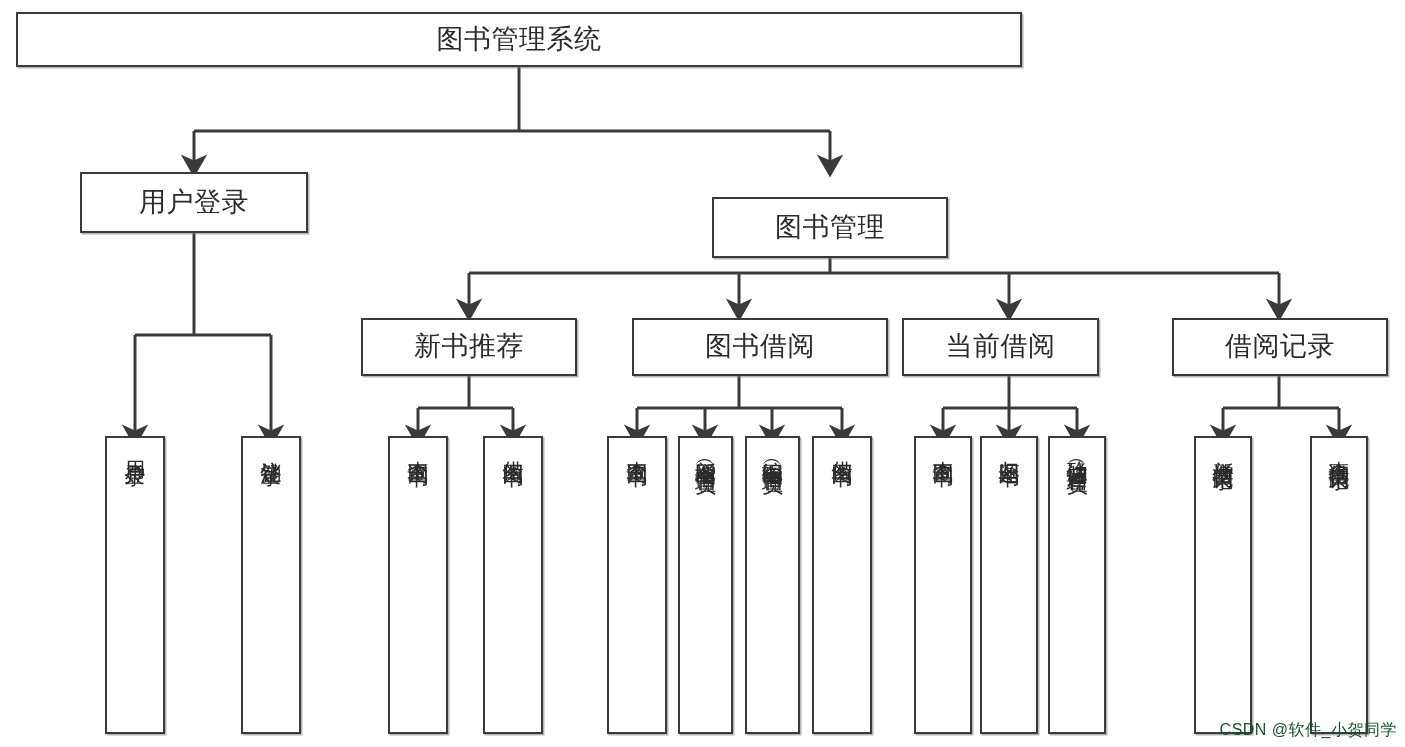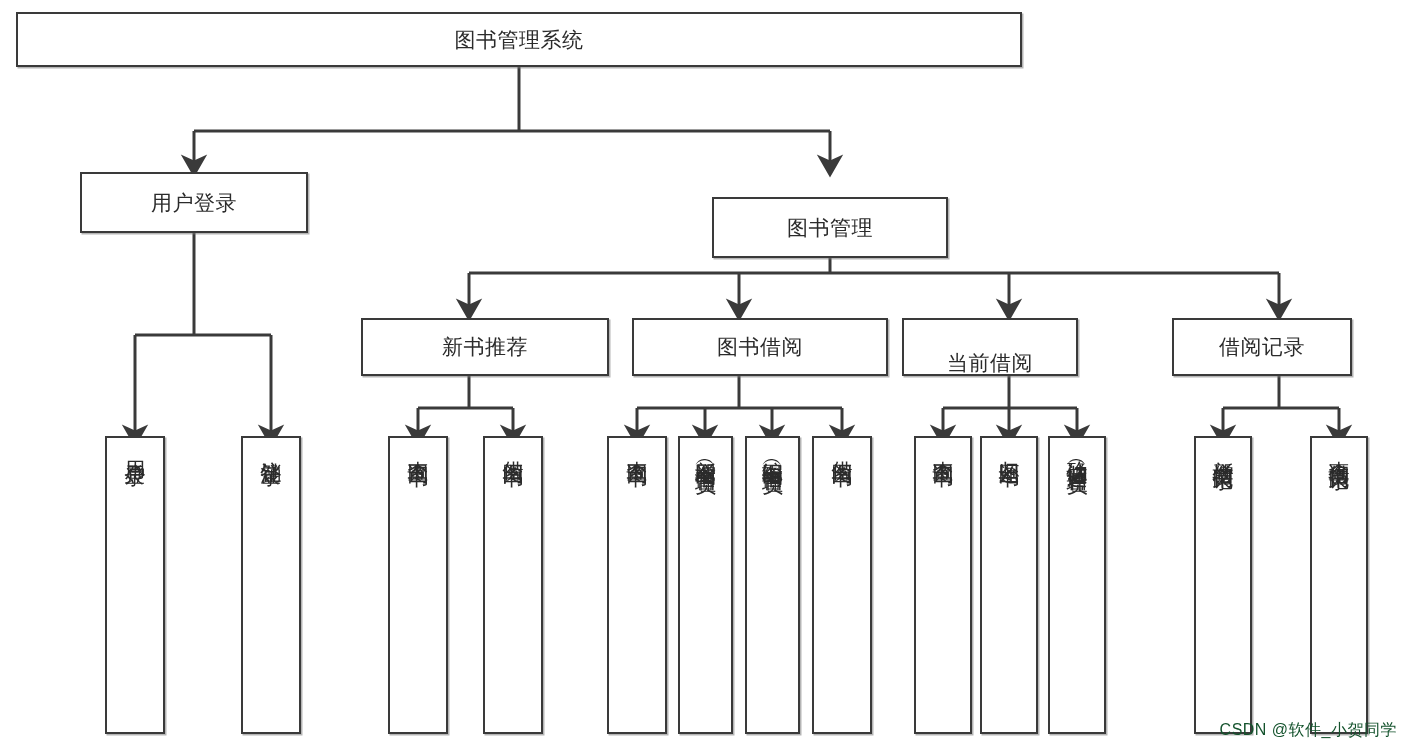--- a/index.html
+++ b/index.html
@@ -39,7 +39,7 @@
     justify-content: center;
   }
   .node-label-h {
-    font-size: 21px;
+    font-size: 27px;
     color: #2b2b2b;
     letter-spacing: 0.5px;
     line-height: 1.1;

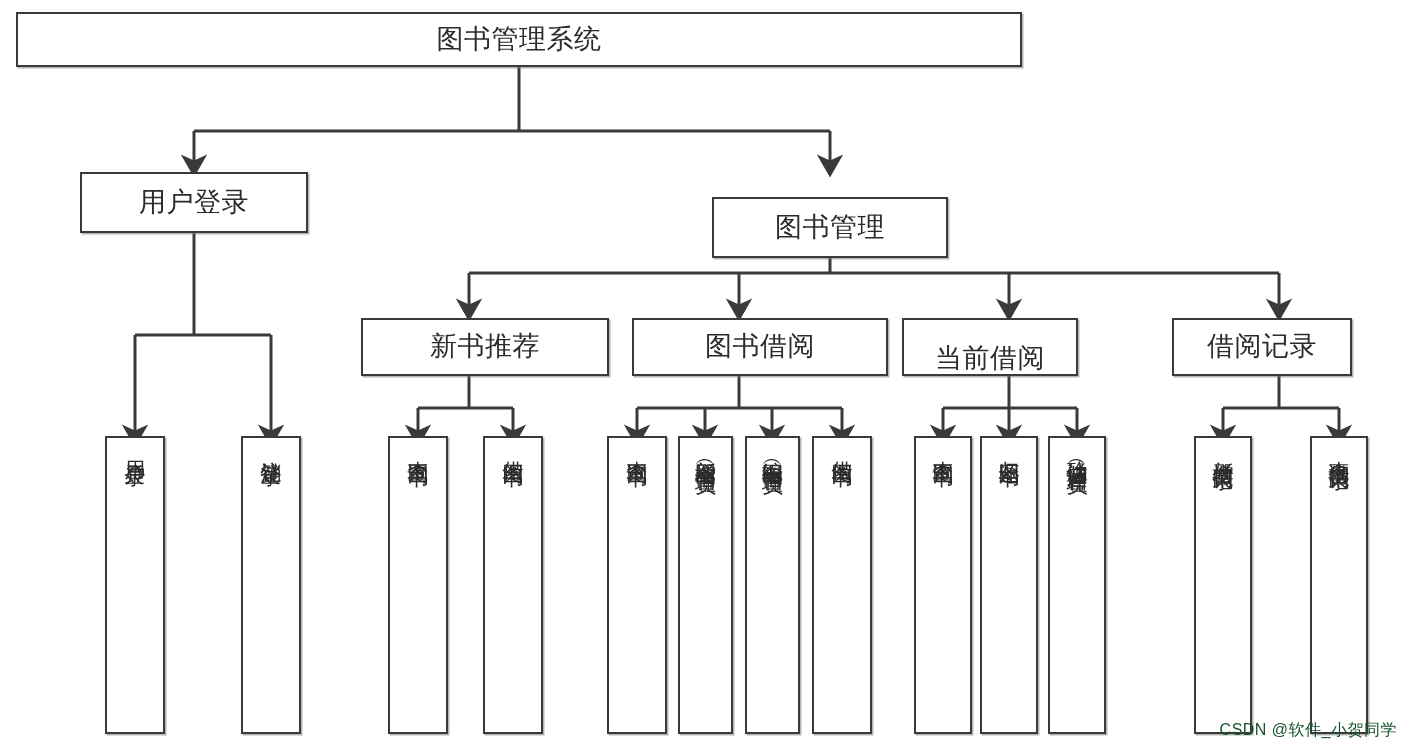--- a/index.html
+++ b/index.html
@@ -138,7 +138,7 @@
     <span class="node-label-h">图书管理</span>
   </div>
 
-  <div class="node-box horizontal" style="left:361px; top:318px; width:248px; height:58px;">
+  <div class="node-box horizontal" style="left:361px; top:318px; width:216px; height:58px;">
     <span class="node-label-h">新书推荐</span>
   </div>
   <div class="node-box horizontal" style="left:632px; top:318px; width:256px; height:58px;">

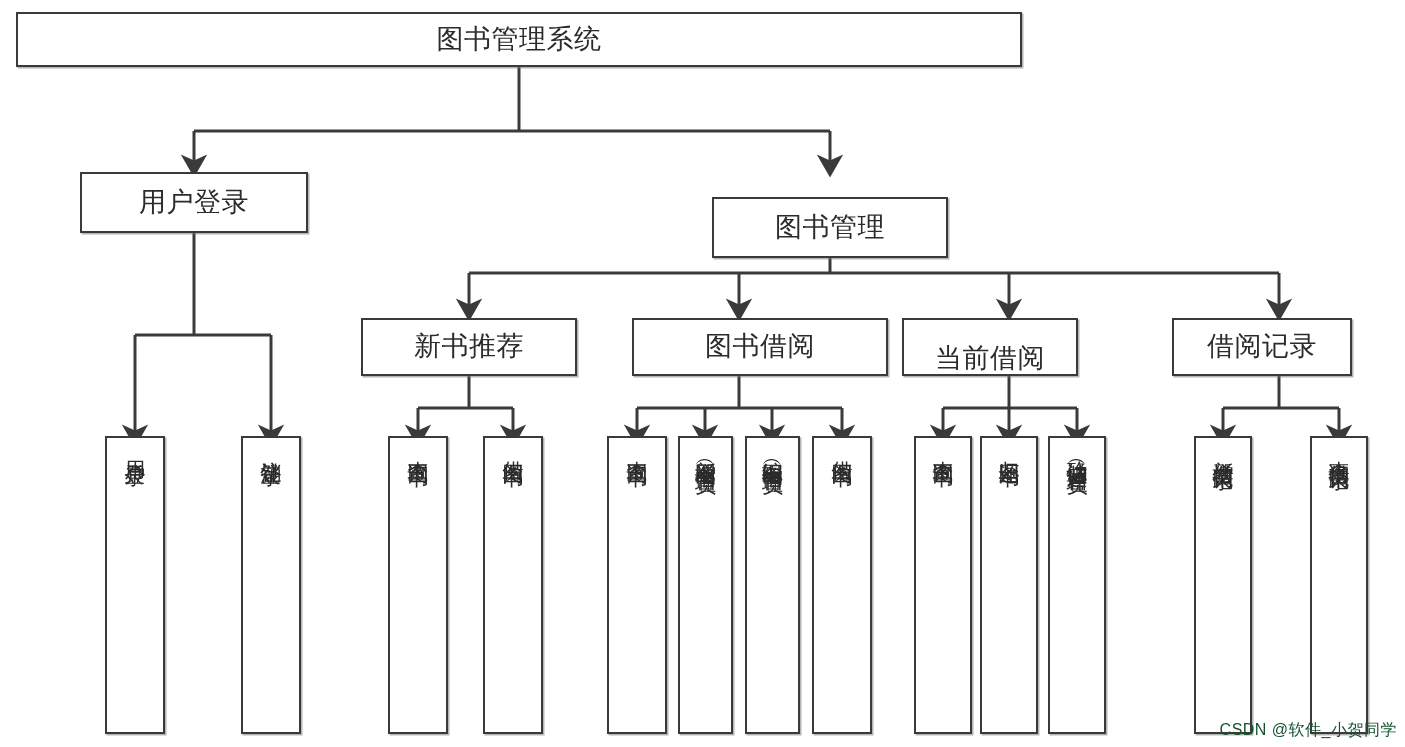--- a/index.html
+++ b/index.html
@@ -144,7 +144,7 @@
   <div class="node-box horizontal" style="left:632px; top:318px; width:256px; height:58px;">
     <span class="node-label-h">图书借阅</span>
   </div>
-  <div class="node-box horizontal" style="left:902px; top:318px; width:176px; height:58px;align-items:flex-end;">
+  <div class="node-box horizontal" style="left:902px; top:318px; width:197px; height:58px;">
     <span class="node-label-h">当前借阅</span>
   </div>
   <div class="node-box horizontal" style="left:1172px; top:318px; width:180px; height:58px;">

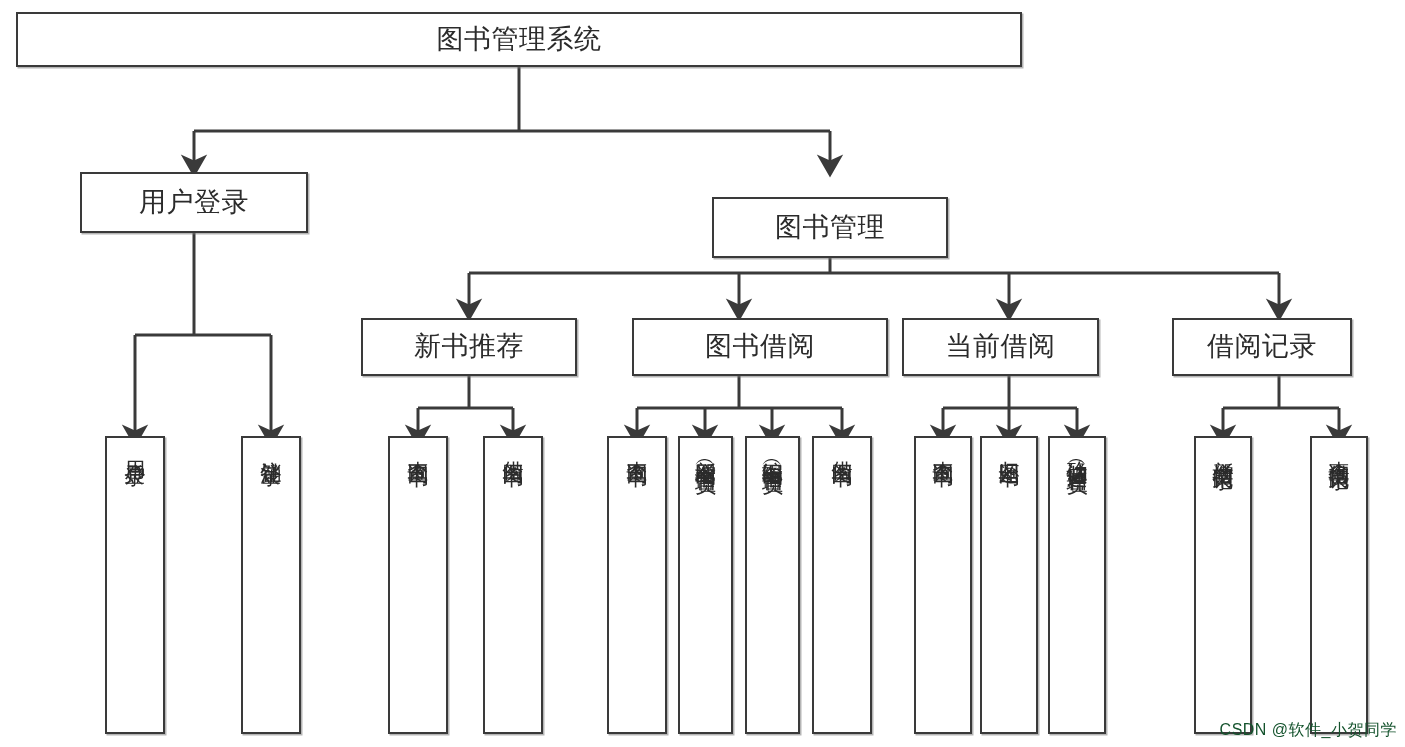--- a/index.html
+++ b/index.html
@@ -147,7 +147,7 @@
   <div class="node-box horizontal" style="left:902px; top:318px; width:197px; height:58px;">
     <span class="node-label-h">当前借阅</span>
   </div>
-  <div class="node-box horizontal" style="left:1172px; top:318px; width:180px; height:58px;">
+  <div class="node-box horizontal" style="left:1172px; top:318px; width:216px; height:58px;">
     <span class="node-label-h">借阅记录</span>
   </div>
 

